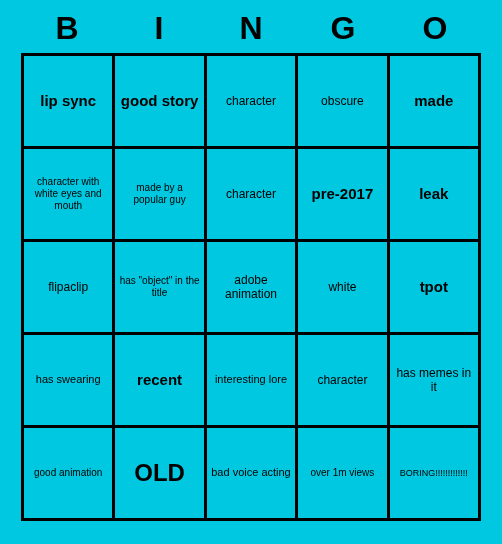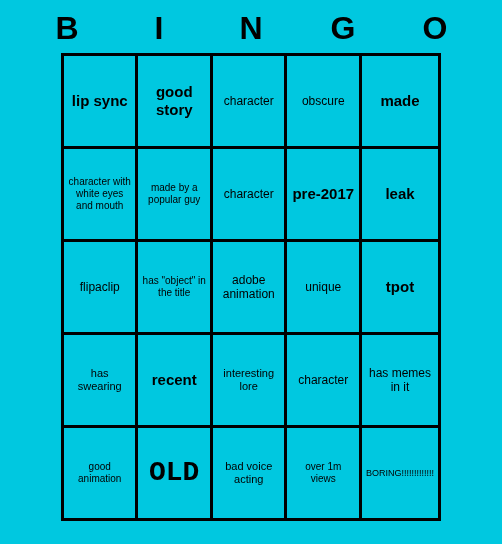--- a/index.html
+++ b/index.html
@@ -32,7 +32,7 @@
       display: grid;
       grid-template-columns: repeat(5, 1fr);
       grid-template-rows: repeat(5, 1fr);
-      width: 380px;
+      width: 460px;
       height: 468px;
       border: 2px solid #000;
       background-color: #000;

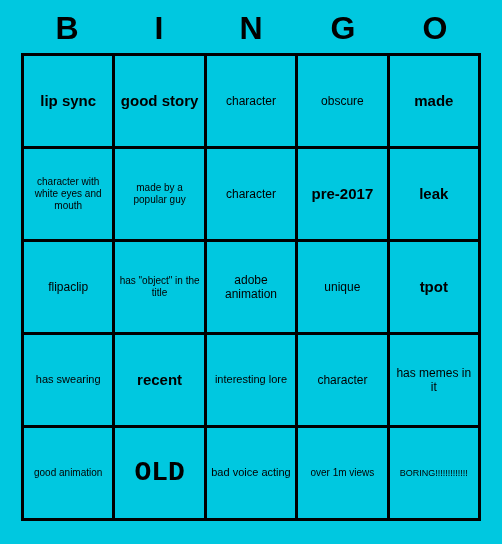--- a/index.html
+++ b/index.html
@@ -84,7 +84,7 @@
   <div class="bingo-cell">flipaclip</div>
   <div class="bingo-cell" style="font-size:10px;">has "object" in the title</div>
   <div class="bingo-cell">adobe animation</div>
-  <div class="bingo-cell">unique</div>
+  <div class="bingo-cell">white</div>
   <div class="bingo-cell bold-text">tpot</div>
 
   <div class="bingo-cell" style="font-size:11px;">has swearing</div>

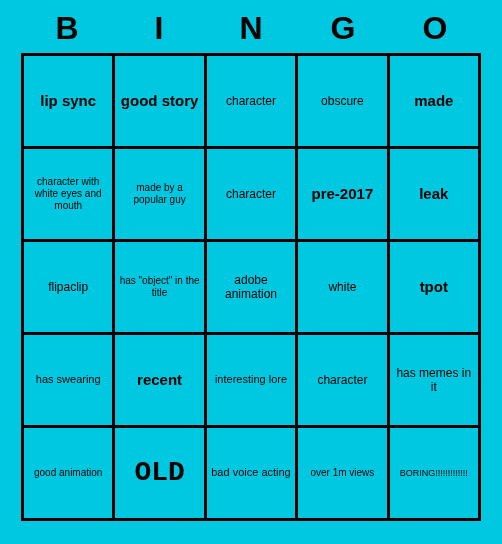--- a/index.html
+++ b/index.html
@@ -94,7 +94,7 @@
   <div class="bingo-cell" style="font-size:12px;">has memes in it</div>
 
   <div class="bingo-cell" style="font-size:10px;">good animation</div>
-  <div class="bingo-cell bold-text" style="font-size:28px;font-family:Liberation Mono, monospace;">OLD</div>
+  <div class="bingo-cell bold-text" style="font-size:24px;">OLD</div>
   <div class="bingo-cell" style="font-size:11px;">bad voice acting</div>
   <div class="bingo-cell" style="font-size:10px;">over 1m views</div>
   <div class="bingo-cell" style="font-size:9px;">BORING!!!!!!!!!!!!!</div>

